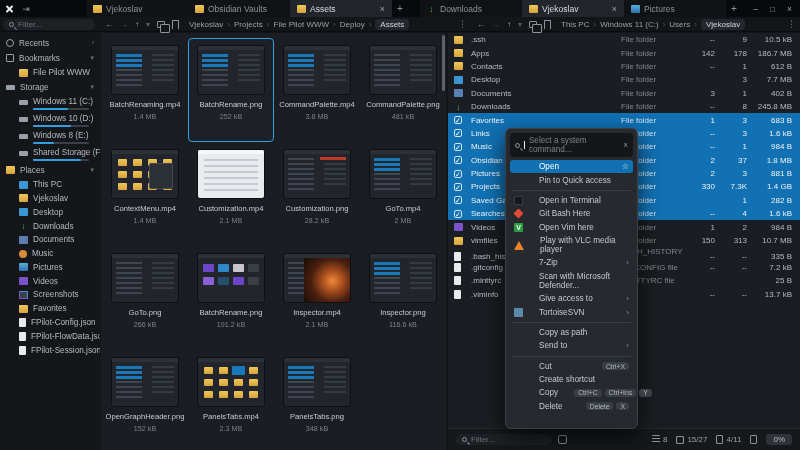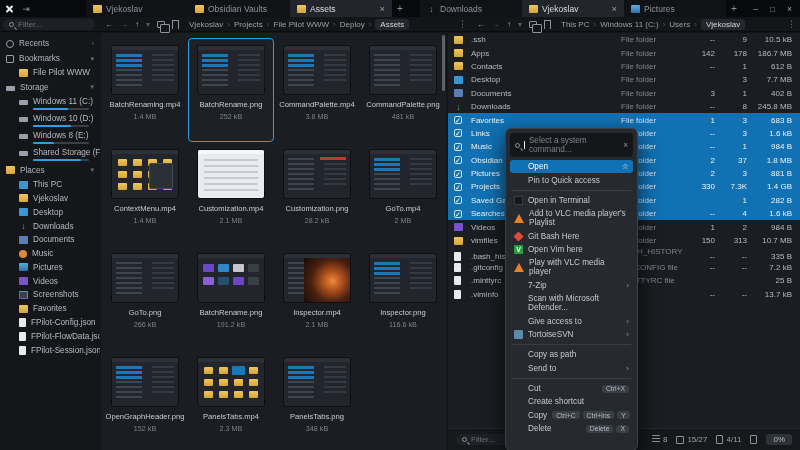--- a/index.html
+++ b/index.html
@@ -41,7 +41,7 @@
 
   
   #sidebar{position:absolute;left:0;top:33px;width:100px;bottom:0;background:#14161a;font-size:8.2px;padding-top:3px;overflow:hidden}
-  .sec{display:flex;align-items:center;gap:5px;padding:3px 6px;color:#b2b7bd}
+  .sec{display:flex;align-items:flex-start;gap:5px;padding:3px 6px;color:#b2b7bd}
   .sec .chev{margin-left:auto;color:#6b7077;font-size:7px}
   .sitem{display:flex;align-items:center;gap:5px;padding:2.4px 4px 2.4px 19px;color:#b6bbc1;white-space:nowrap}
   .ic{width:9px;height:8px;border-radius:1px;flex:none;display:inline-block}

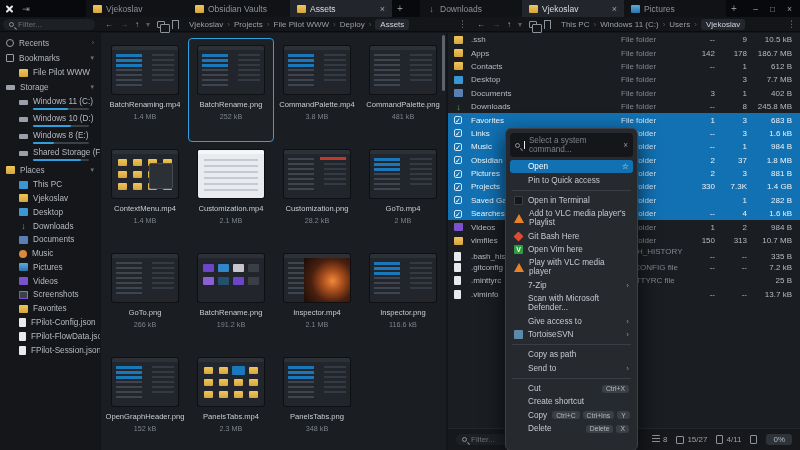--- a/index.html
+++ b/index.html
@@ -115,7 +115,7 @@
   #ctx-search{display:flex;align-items:center;gap:4px;background:#141619;border-radius:4px;padding:3px 5px;color:#7d838a;margin-bottom:3px}
   #ctx-search .caret{width:1px;height:8px;background:#e8eaee}
   #ctx-search .x{margin-left:auto;color:#8d939a}
-  .mi{display:flex;align-items:center;gap:5px;padding:2.2px 4px;border-radius:3px;color:#c6cad0;min-height:11px}
+  .mi{display:flex;align-items:center;gap:16px;padding:2.2px 4px;border-radius:3px;color:#c6cad0;min-height:11px}
   .mi .mic{width:9px;height:9px;flex:none;border-radius:1px}
   .mi .spacer{width:9px;flex:none}
   .mi.hl{background:#1171b3;color:#fff}

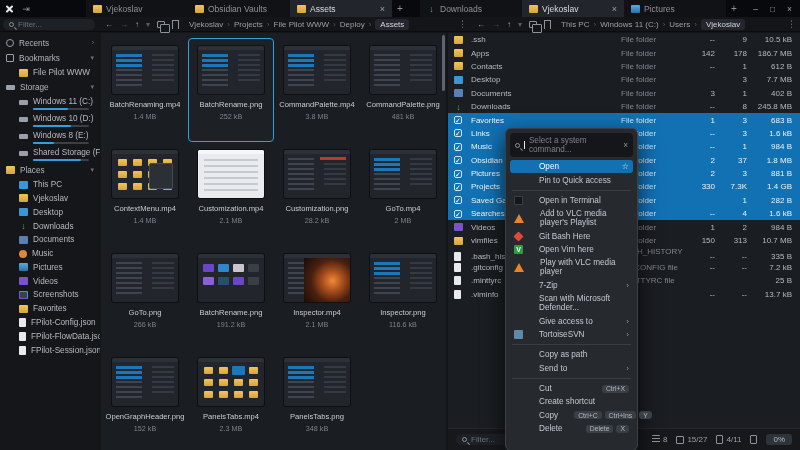--- a/index.html
+++ b/index.html
@@ -722,10 +722,6 @@
           <span>Open in Terminal</span>
         </div>
         <div class="mi">
-          <span class="mic vlc"></span>
-          <span>Add to VLC media player's Playlist</span>
-        </div>
-        <div class="mi">
           <span class="mic git"></span>
           <span>Git Bash Here</span>
         </div>

